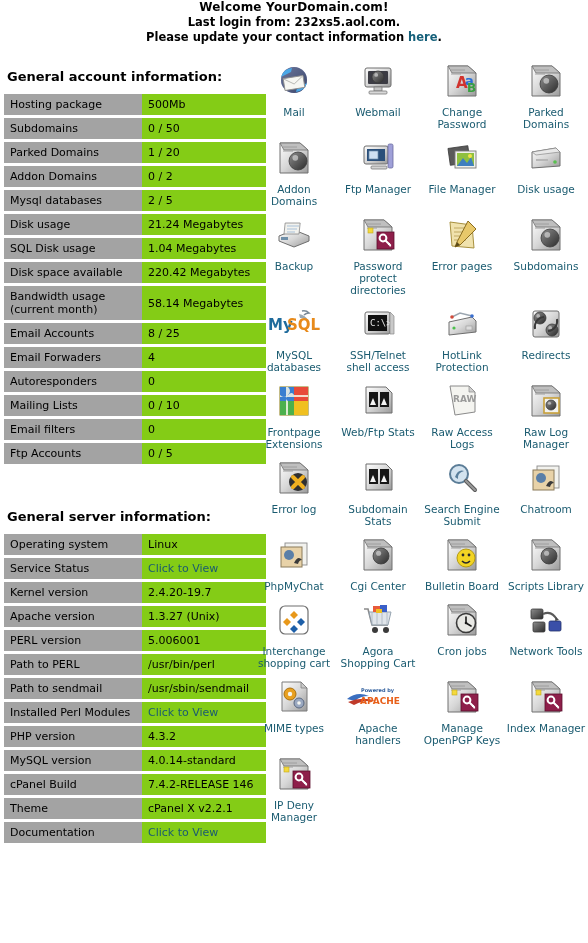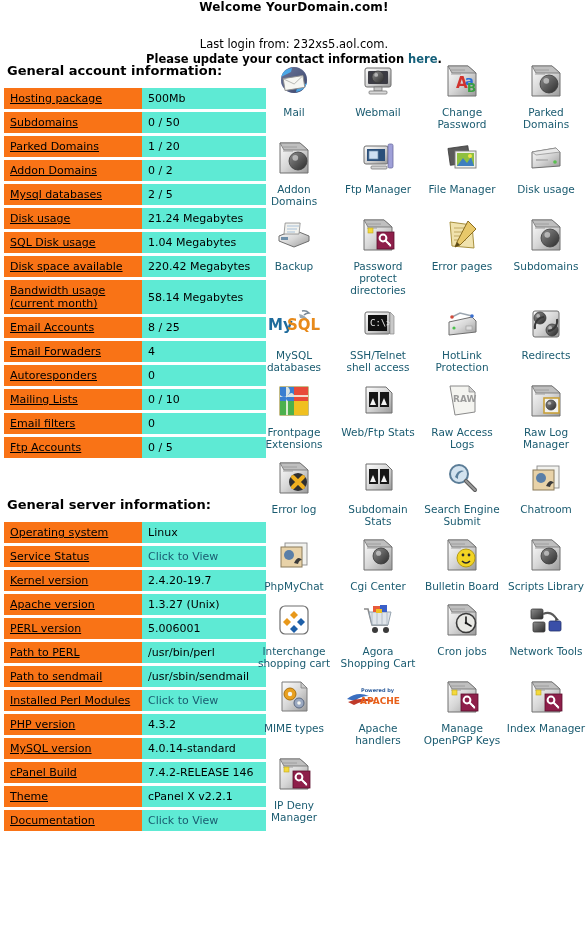--- a/index.html
+++ b/index.html
@@ -28,9 +28,8 @@
     letter-spacing: 0.2px;
   }
   .header .line2 {
-    font-weight: normal;
+    font-weight: bold;
     font-size: 11.5px;
-    margin-top: 22px;
   }
   .header .line3 {
     font-weight: bold;

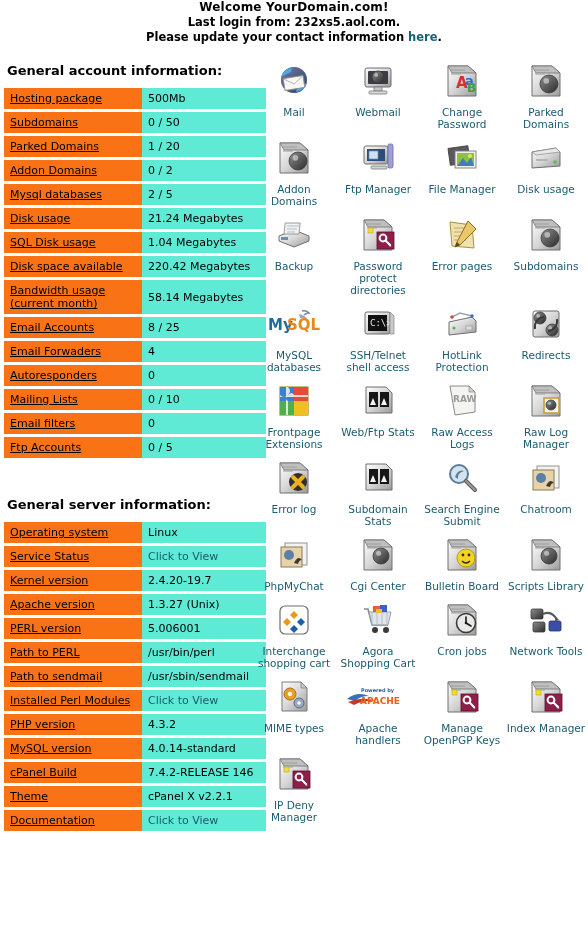--- a/index.html
+++ b/index.html
@@ -68,7 +68,7 @@
   .section-title {
     font-weight: bold;
     font-size: 13px;
-    margin: 8px 0 7px 3px;
+    margin: 14px 0 7px 3px;
     color: #000;
   }
   .info-table {

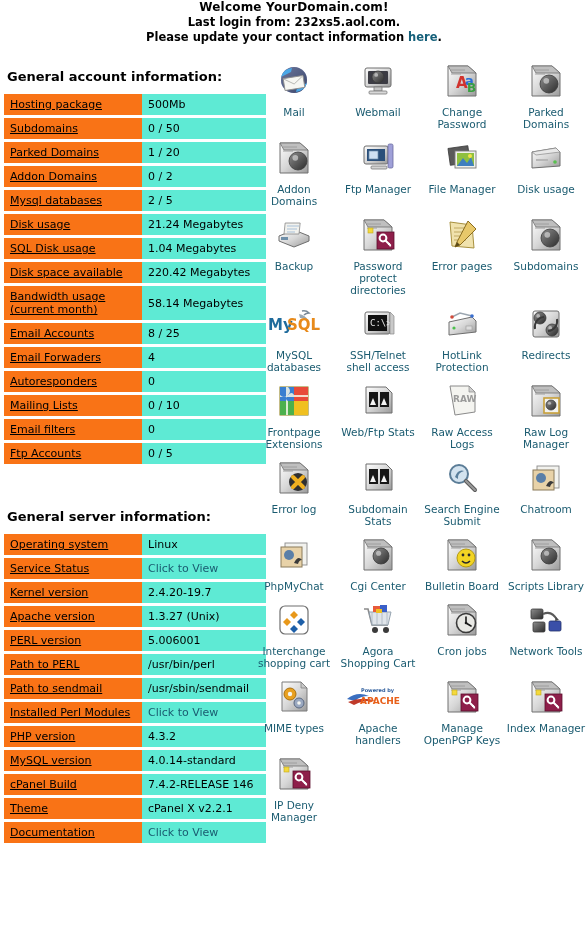--- a/index.html
+++ b/index.html
@@ -84,9 +84,8 @@
     line-height: 13px;
   }
   .info-table td.k {
-    background: #f97316;
+    background: #a3a3a3;
     width: 126px;
-    text-decoration: underline;
   }
   .info-table td.v {
     background: #5eead4;

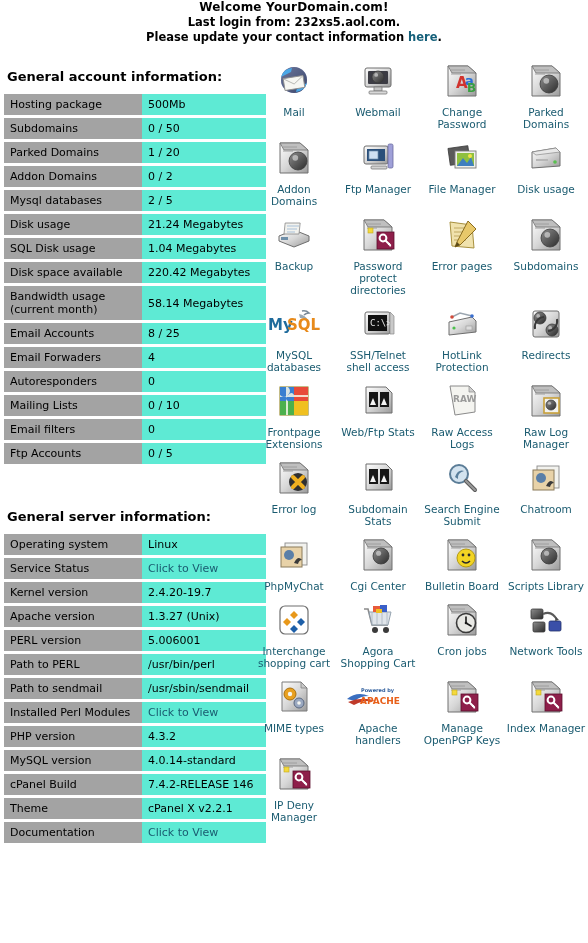--- a/index.html
+++ b/index.html
@@ -88,7 +88,7 @@
     width: 126px;
   }
   .info-table td.v {
-    background: #5eead4;
+    background: #84cc16;
     width: 112px;
   }
   .info-table td.v .link { color: #1a5b70; }

